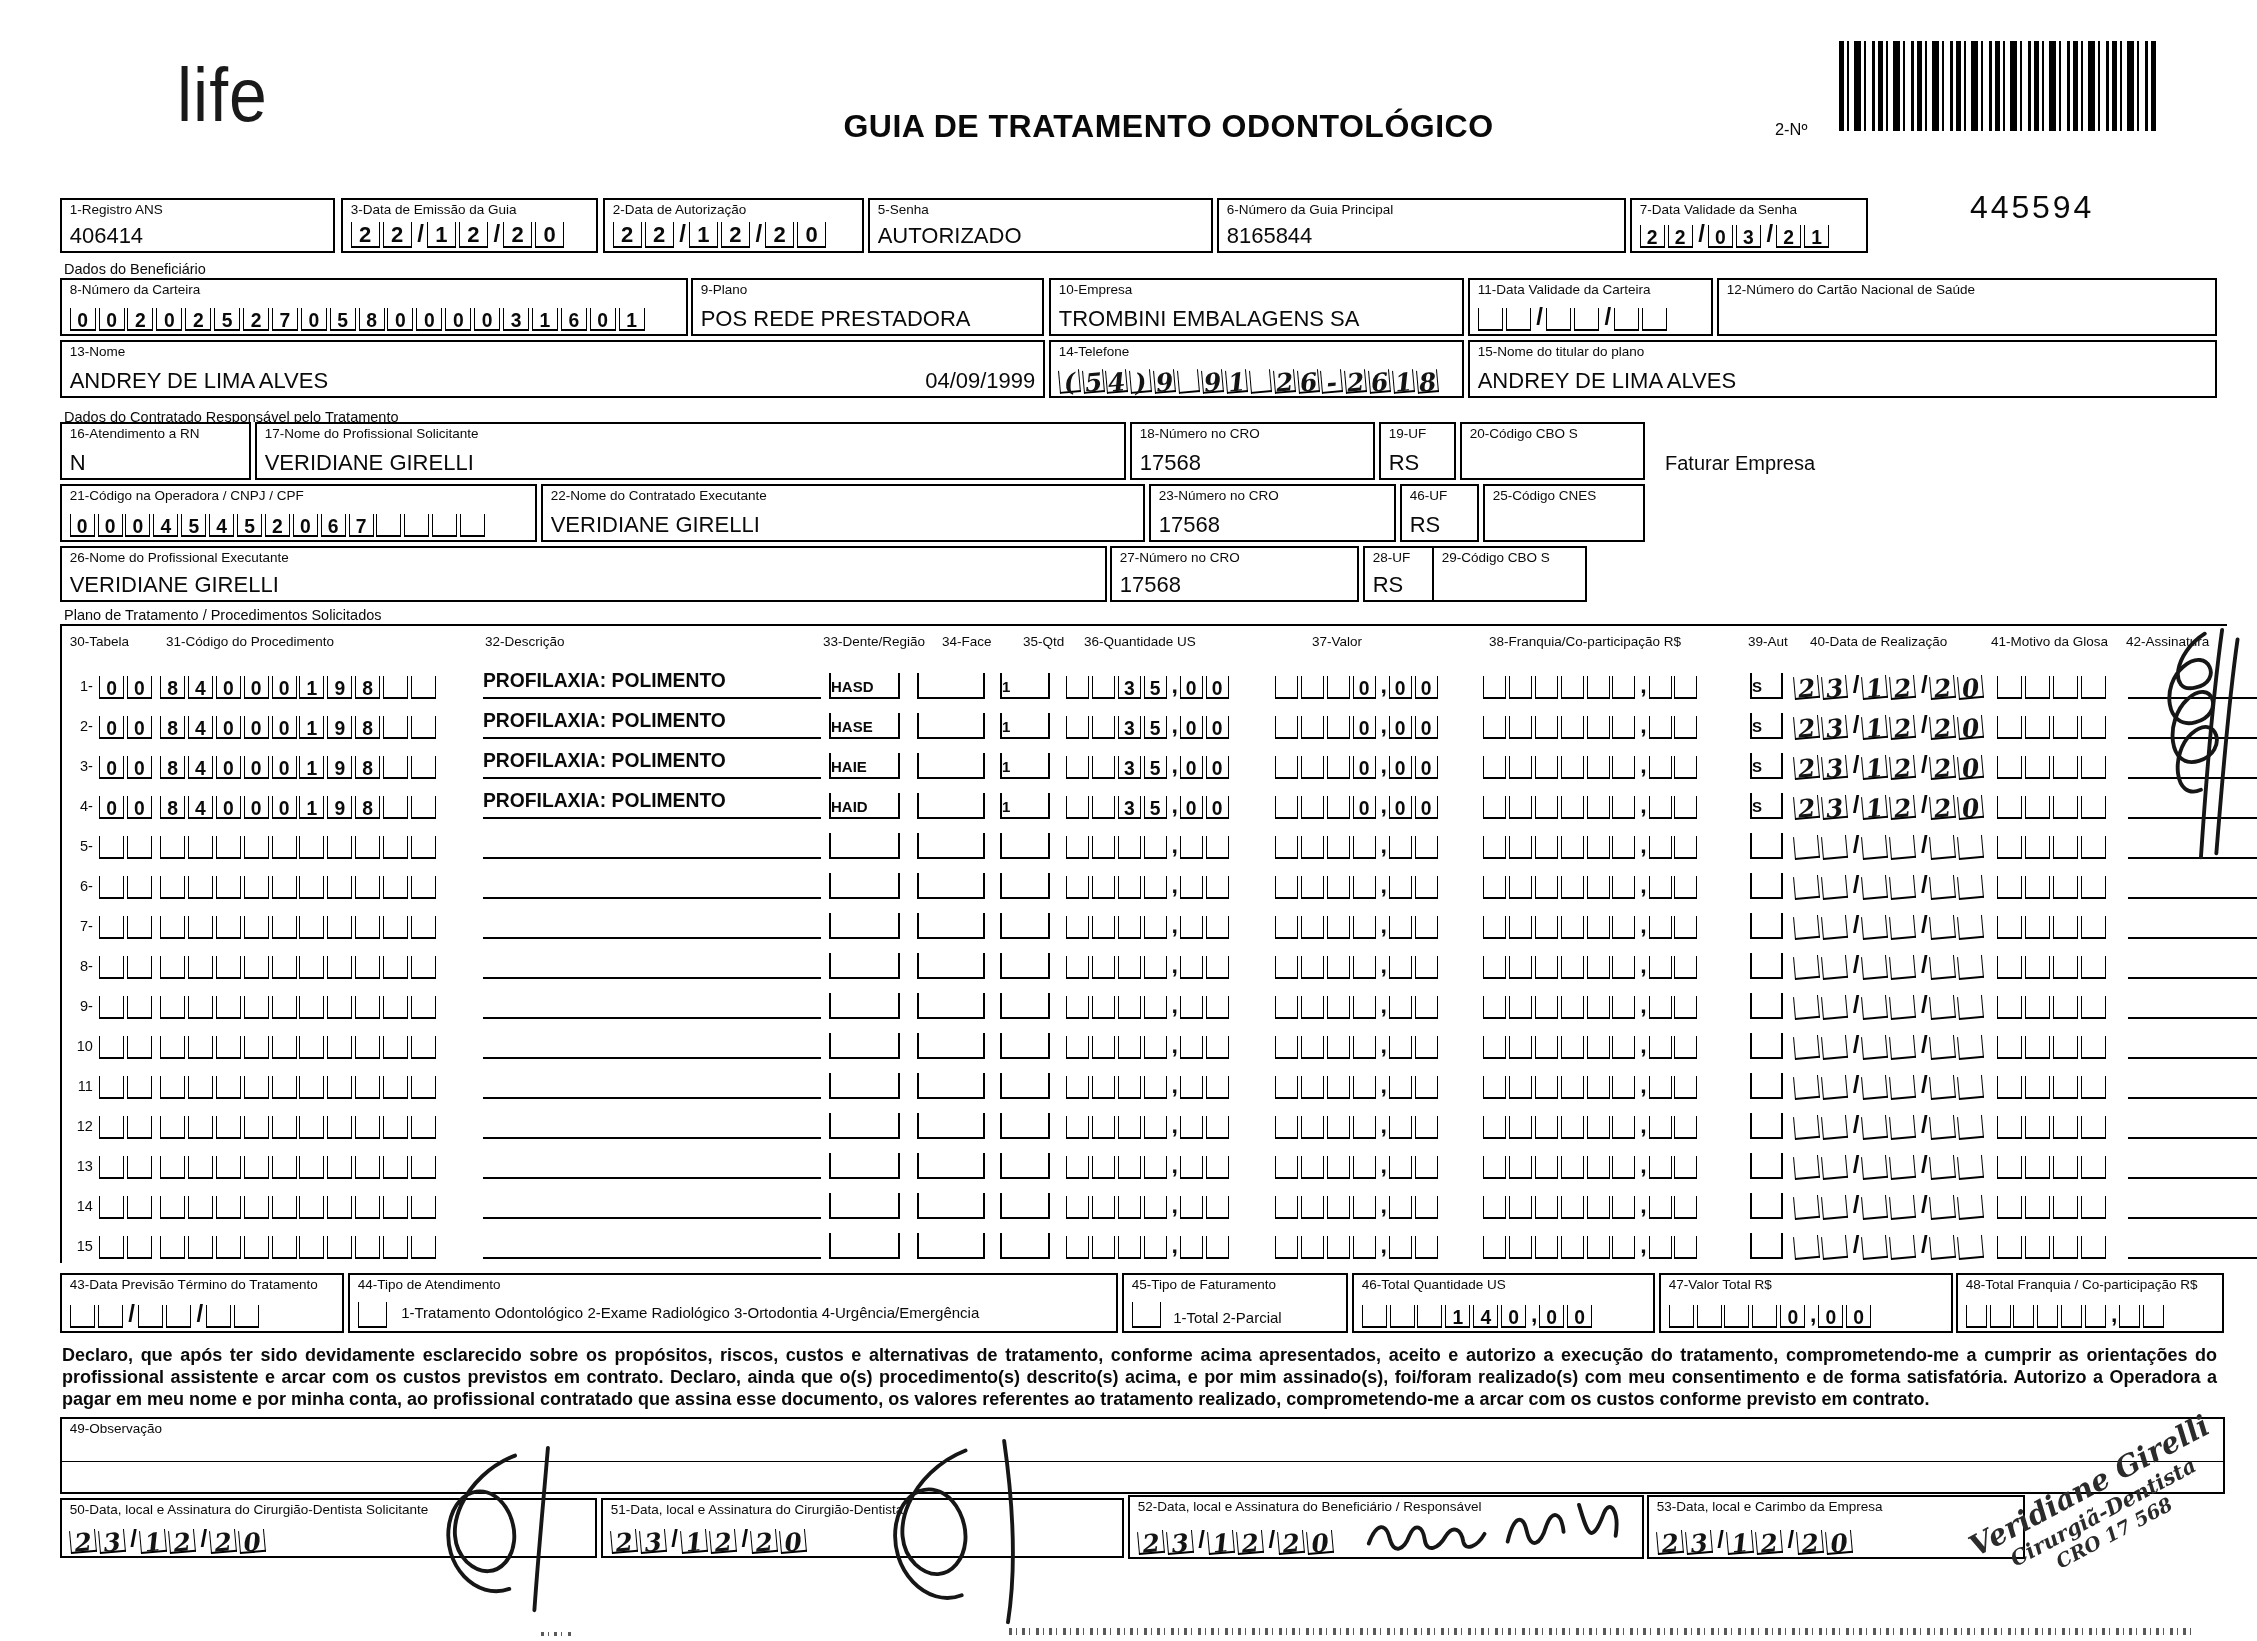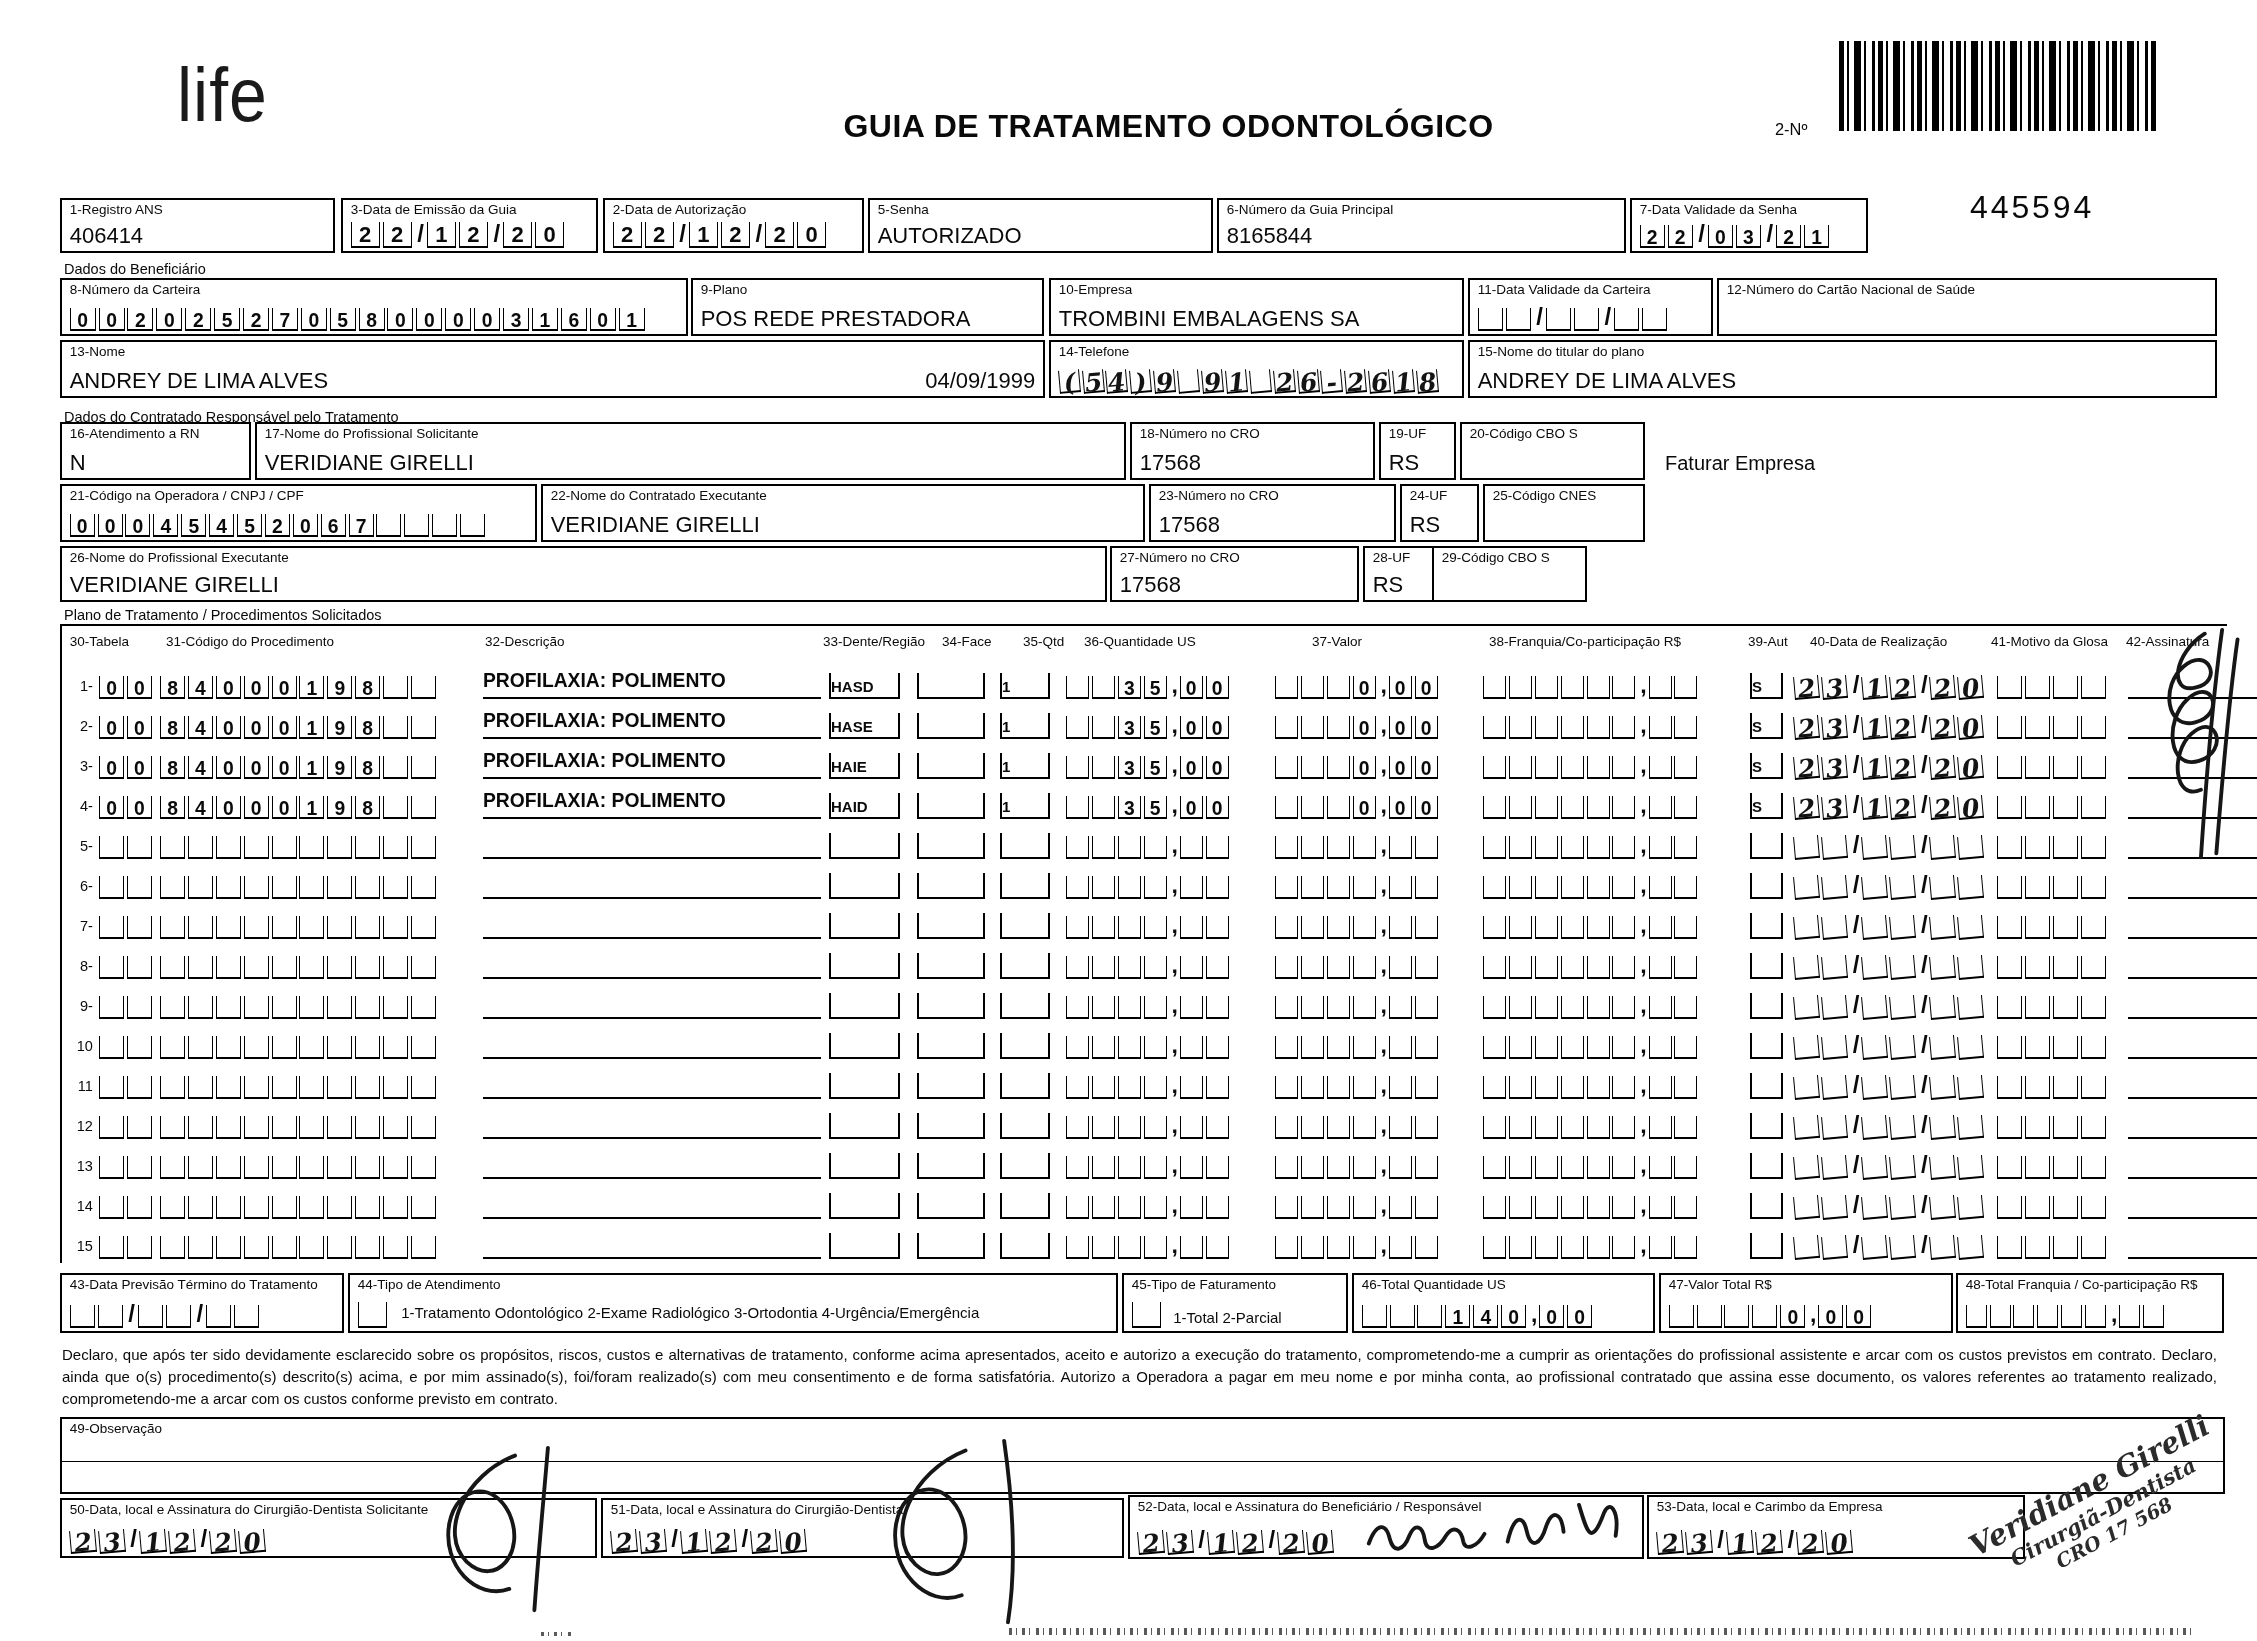--- a/index.html
+++ b/index.html
@@ -297,7 +297,7 @@
     <span class="fvalue">17568</span>
   </div>
   <div class="fbox" style="left:1400px;top:484px;width:79px;height:58px">
-    <span class="flabel">24-UF</span>
+    <span class="flabel">46-UF</span>
     <span class="fvalue">RS</span>
   </div>
   <div class="fbox" style="left:1483px;top:484px;width:162px;height:58px">

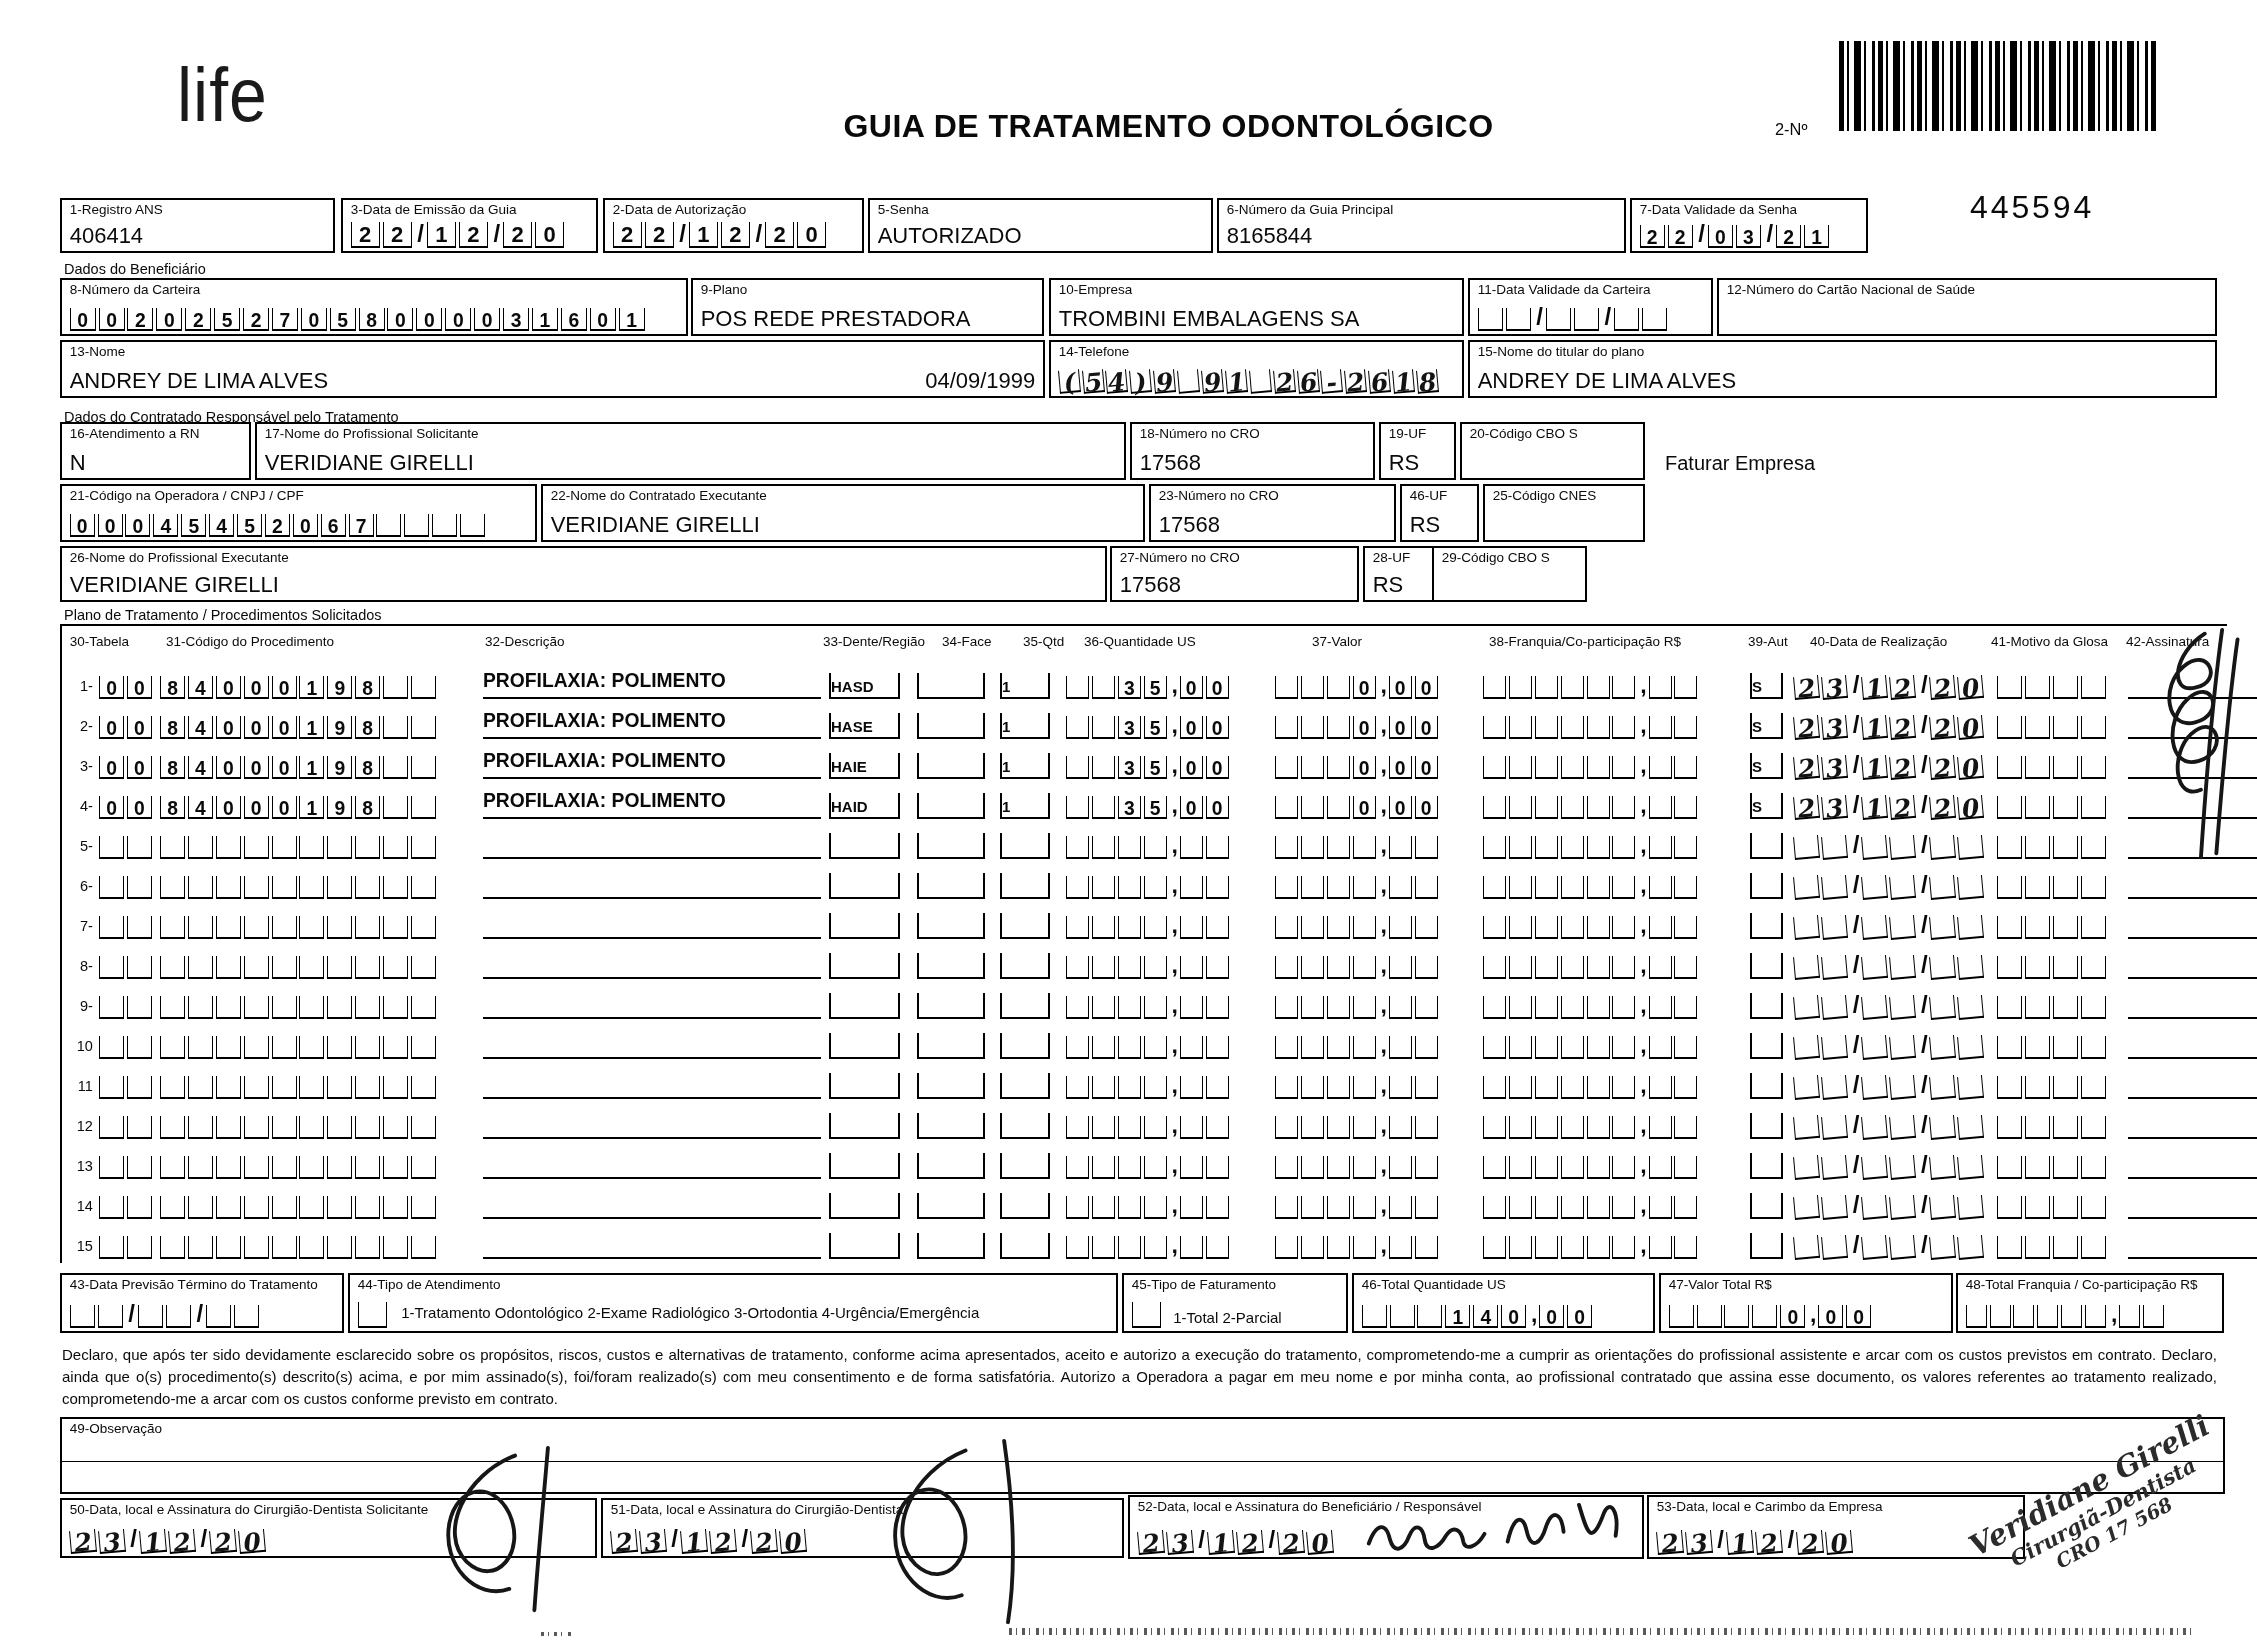--- a/index.html
+++ b/index.html
@@ -73,8 +73,8 @@
   .stamp .l1{font-family:"DejaVu Serif",serif;font-style:italic;font-weight:bold;font-size:29px;}
   .stamp .l2{font-family:"DejaVu Serif",serif;font-style:italic;font-weight:bold;font-size:21px;}
   .stamp .l3{font-family:"DejaVu Serif",serif;font-style:italic;font-weight:bold;font-size:19.3px;}
-  .declaration{position:absolute;left:62px;top:1344px;width:2155px;font-size:15px;
-               line-height:22px;text-align:justify;}
+  .declaration{position:absolute;left:62px;top:1344px;width:2155px;font-size:18px;
+               line-height:22px;text-align:justify;font-weight:bold;}
   .noise{position:absolute;opacity:.65;
       background:repeating-linear-gradient(90deg,#000 0 2.9px,#fff 2.9px 6.8px,#000 6.8px 7.7px,#fff 7.7px 13.5px);}
   .innerline{position:absolute;left:0;right:0;border-bottom:1.9px solid #000;}

